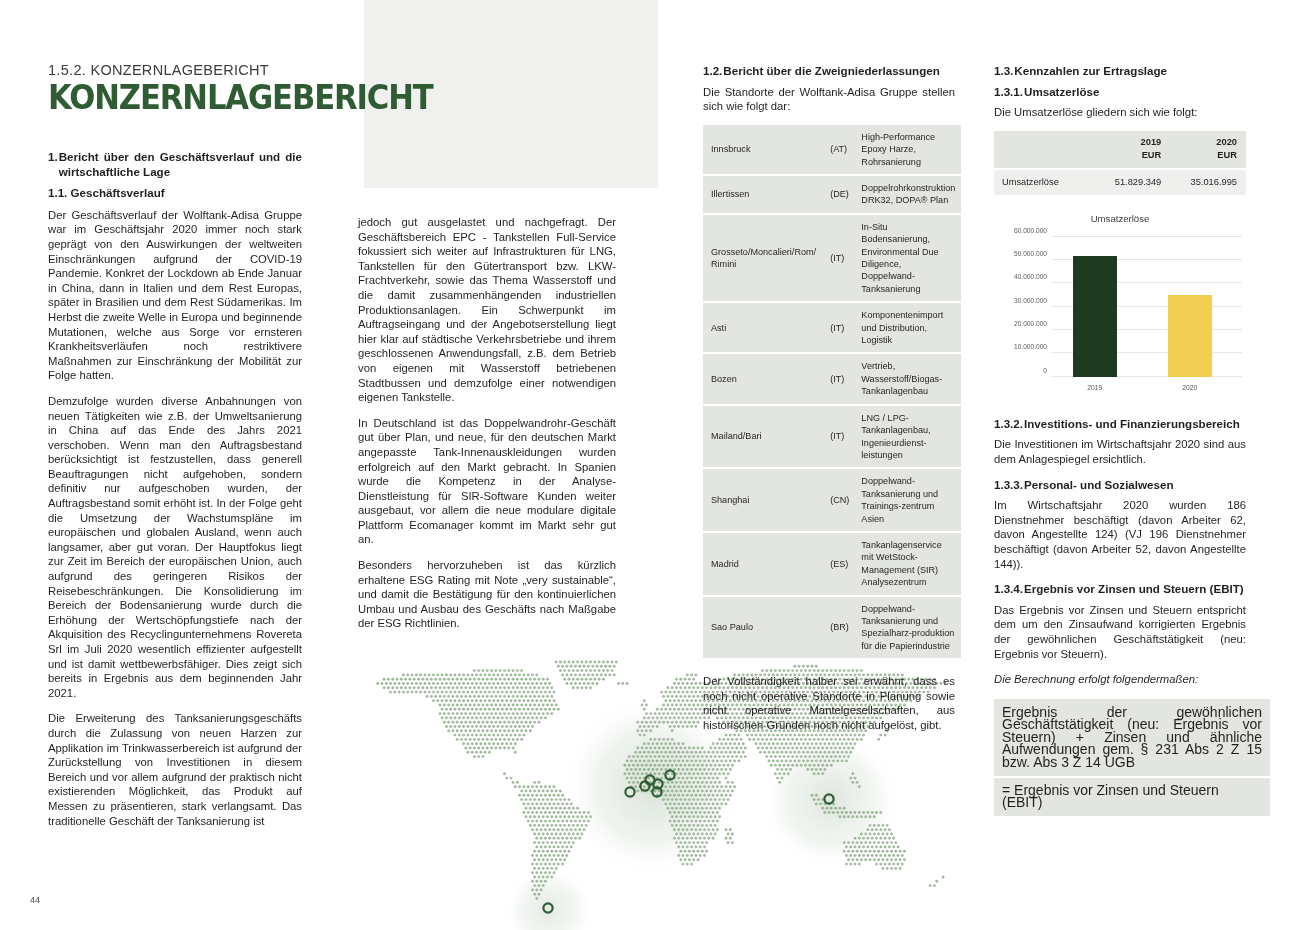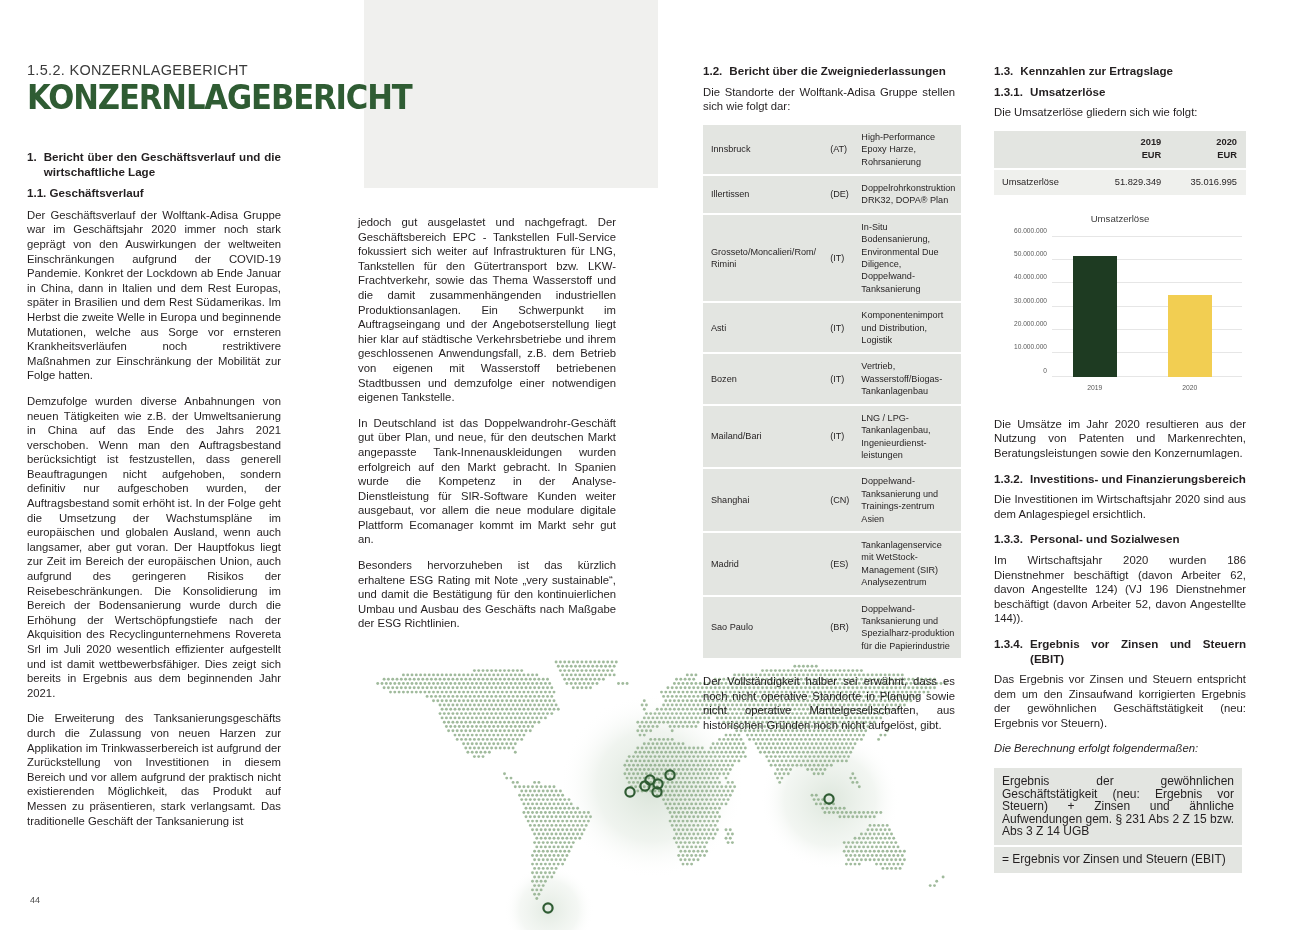--- a/index.html
+++ b/index.html
@@ -27,7 +27,7 @@
 
   
   .col{position:absolute;}
-  #col1{left:27px;top:62px;width:254px;}
+  #col1{left:48px;top:62px;width:254px;}
   #col2{left:358px;top:215px;width:258px;}
   #col3{left:703px;top:64px;width:252px;}
   #col4{left:994px;top:64px;width:252px;}

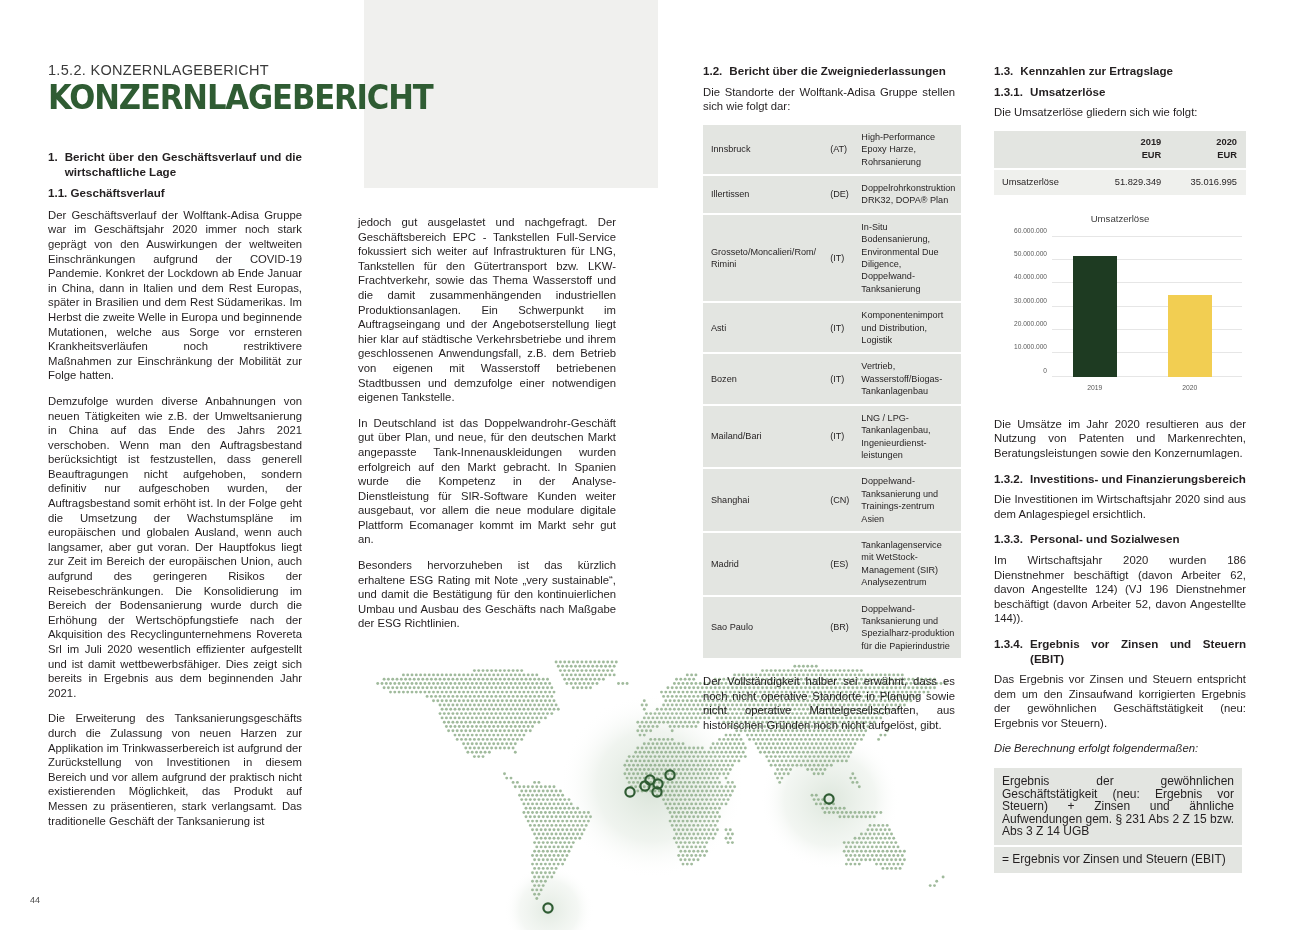--- a/index.html
+++ b/index.html
@@ -57,7 +57,7 @@
     line-height:14.6px;
     margin:0 0 7px 0;
     display:flex;
-    gap:7px;
+    gap:1px;
     align-items:flex-start;
   }
   .h-num .n{flex:0 0 auto;}

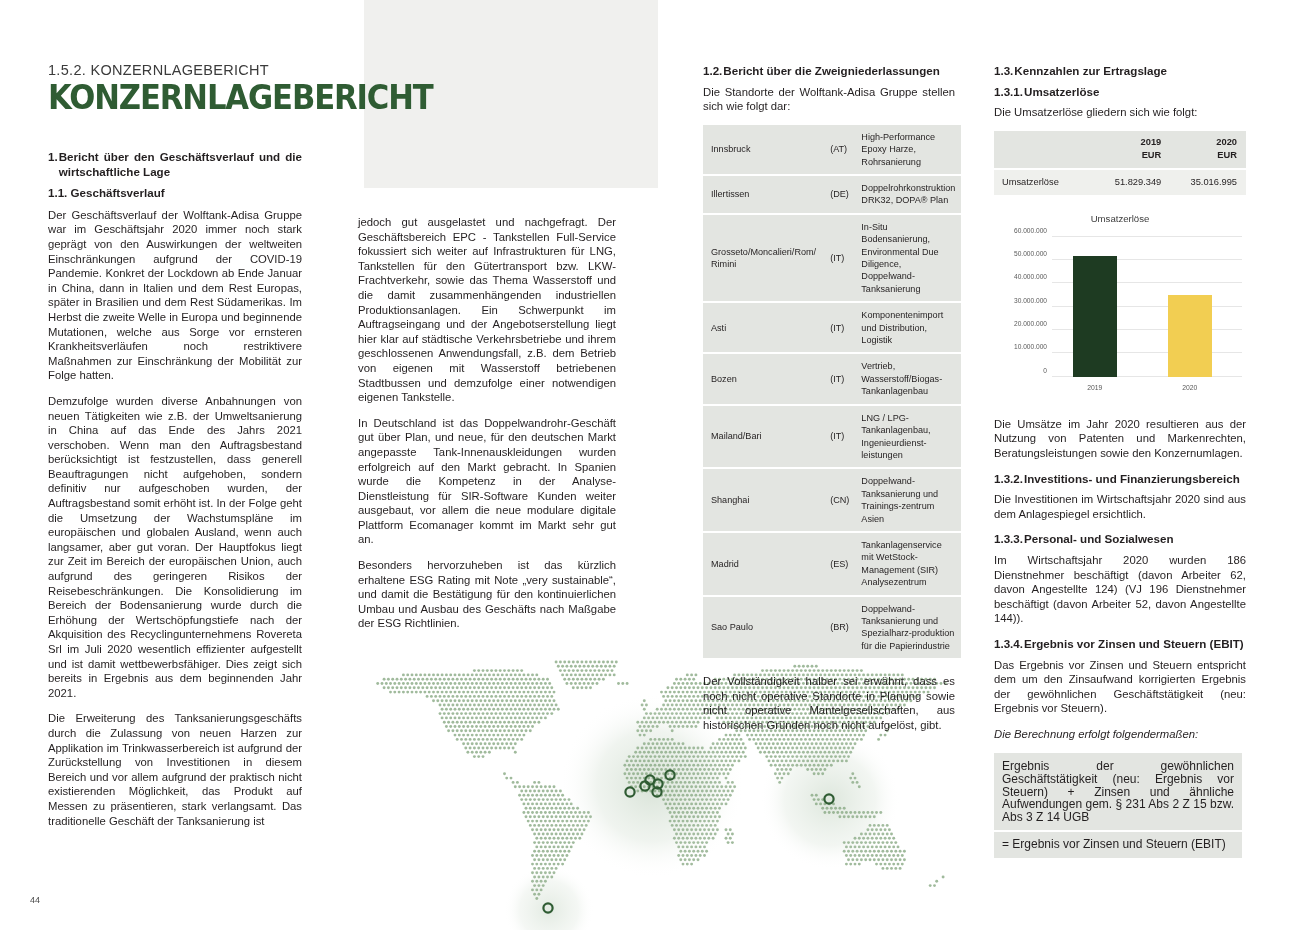--- a/index.html
+++ b/index.html
@@ -2838,7 +2838,6 @@
         </div>
     </div>
 
-    <p class="p">Die Umsätze im Jahr 2020 resultieren aus der Nutzung von Patenten und Markenrechten, Beratungsleistungen sowie den Konzernumlagen.</p>
 
     <div class="h-num tight">
       <span class="n">1.3.2.</span>

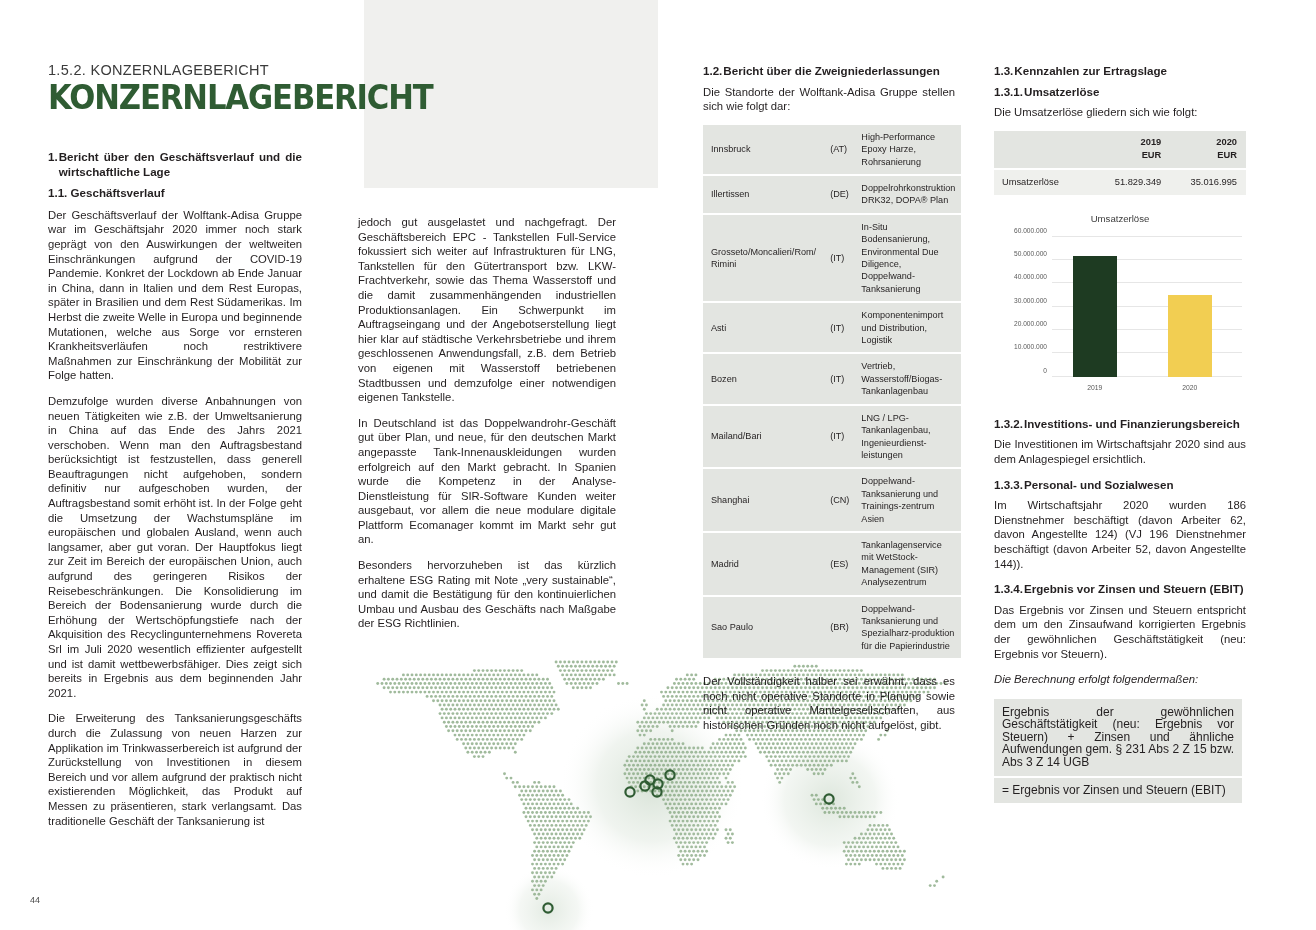--- a/index.html
+++ b/index.html
@@ -129,7 +129,7 @@
 
   
   .formula{
-    width:248px;margin-top:9px;font-size:12px;line-height:12.6px;
+    width:276px;margin-top:9px;font-size:14px;line-height:12.6px;
   }
   .formula .top{
     background:#e3e5e1;padding:7px 8px 7px 8px;text-align:justify;

